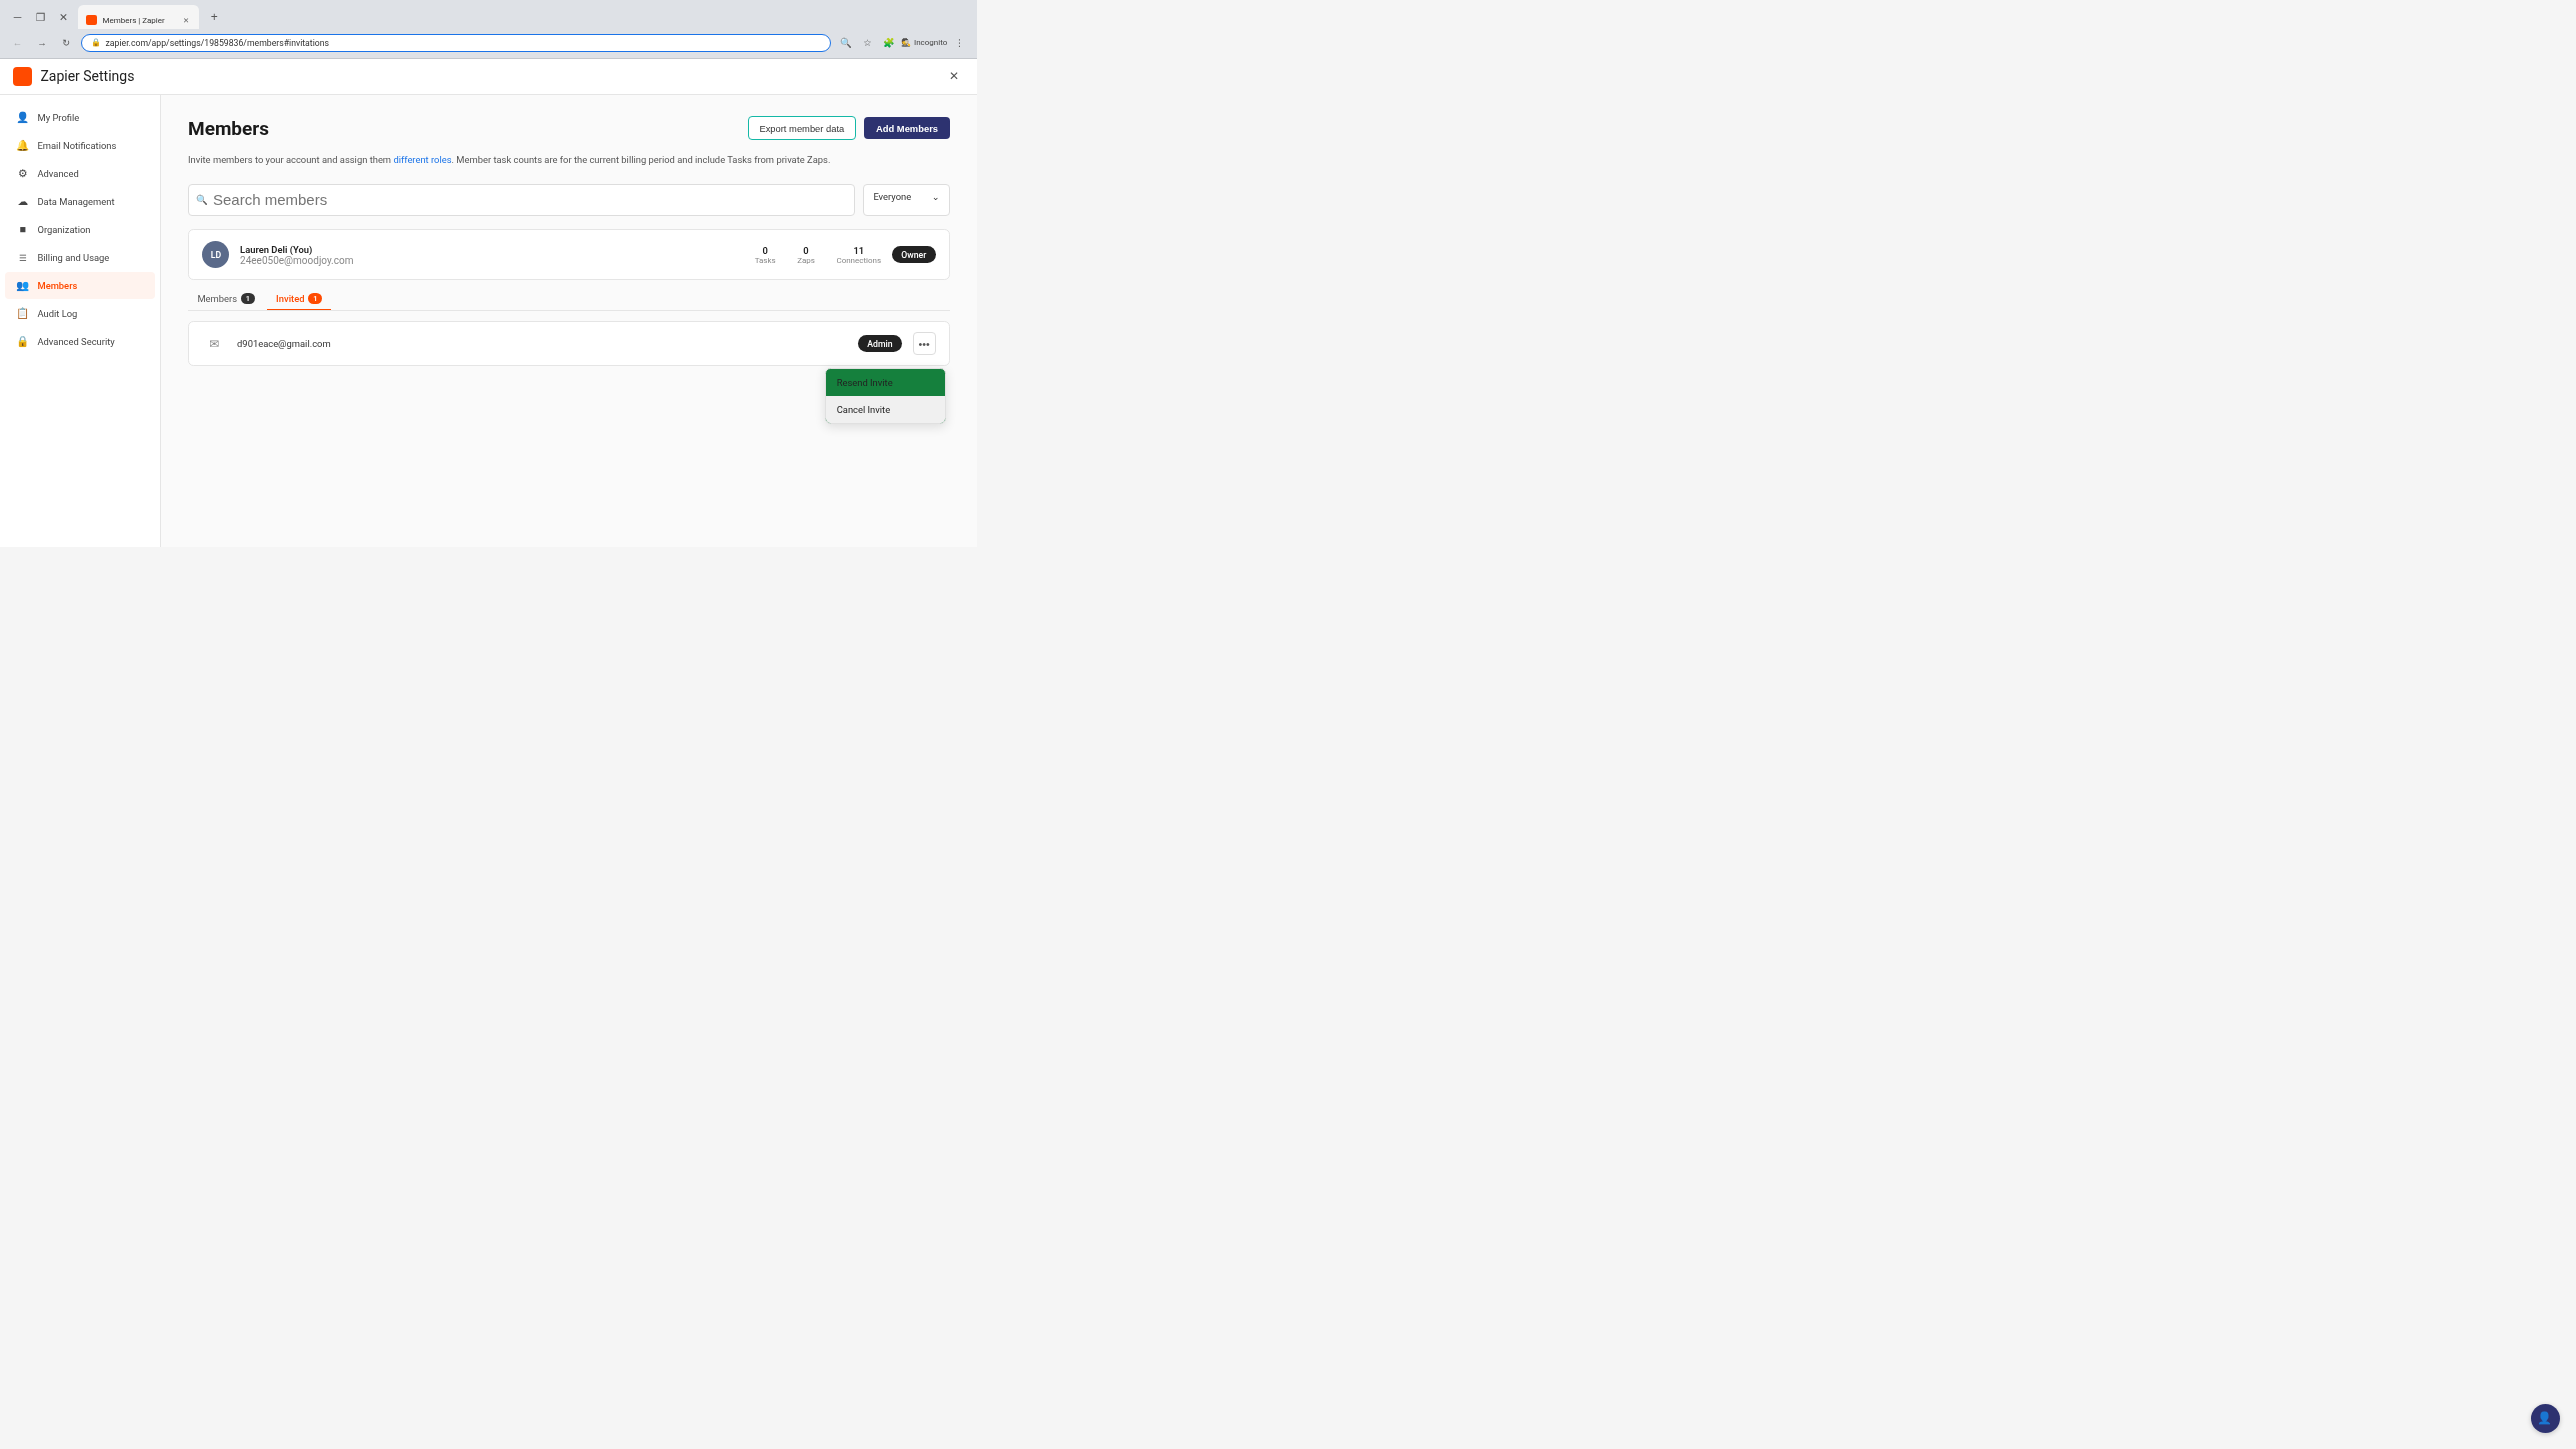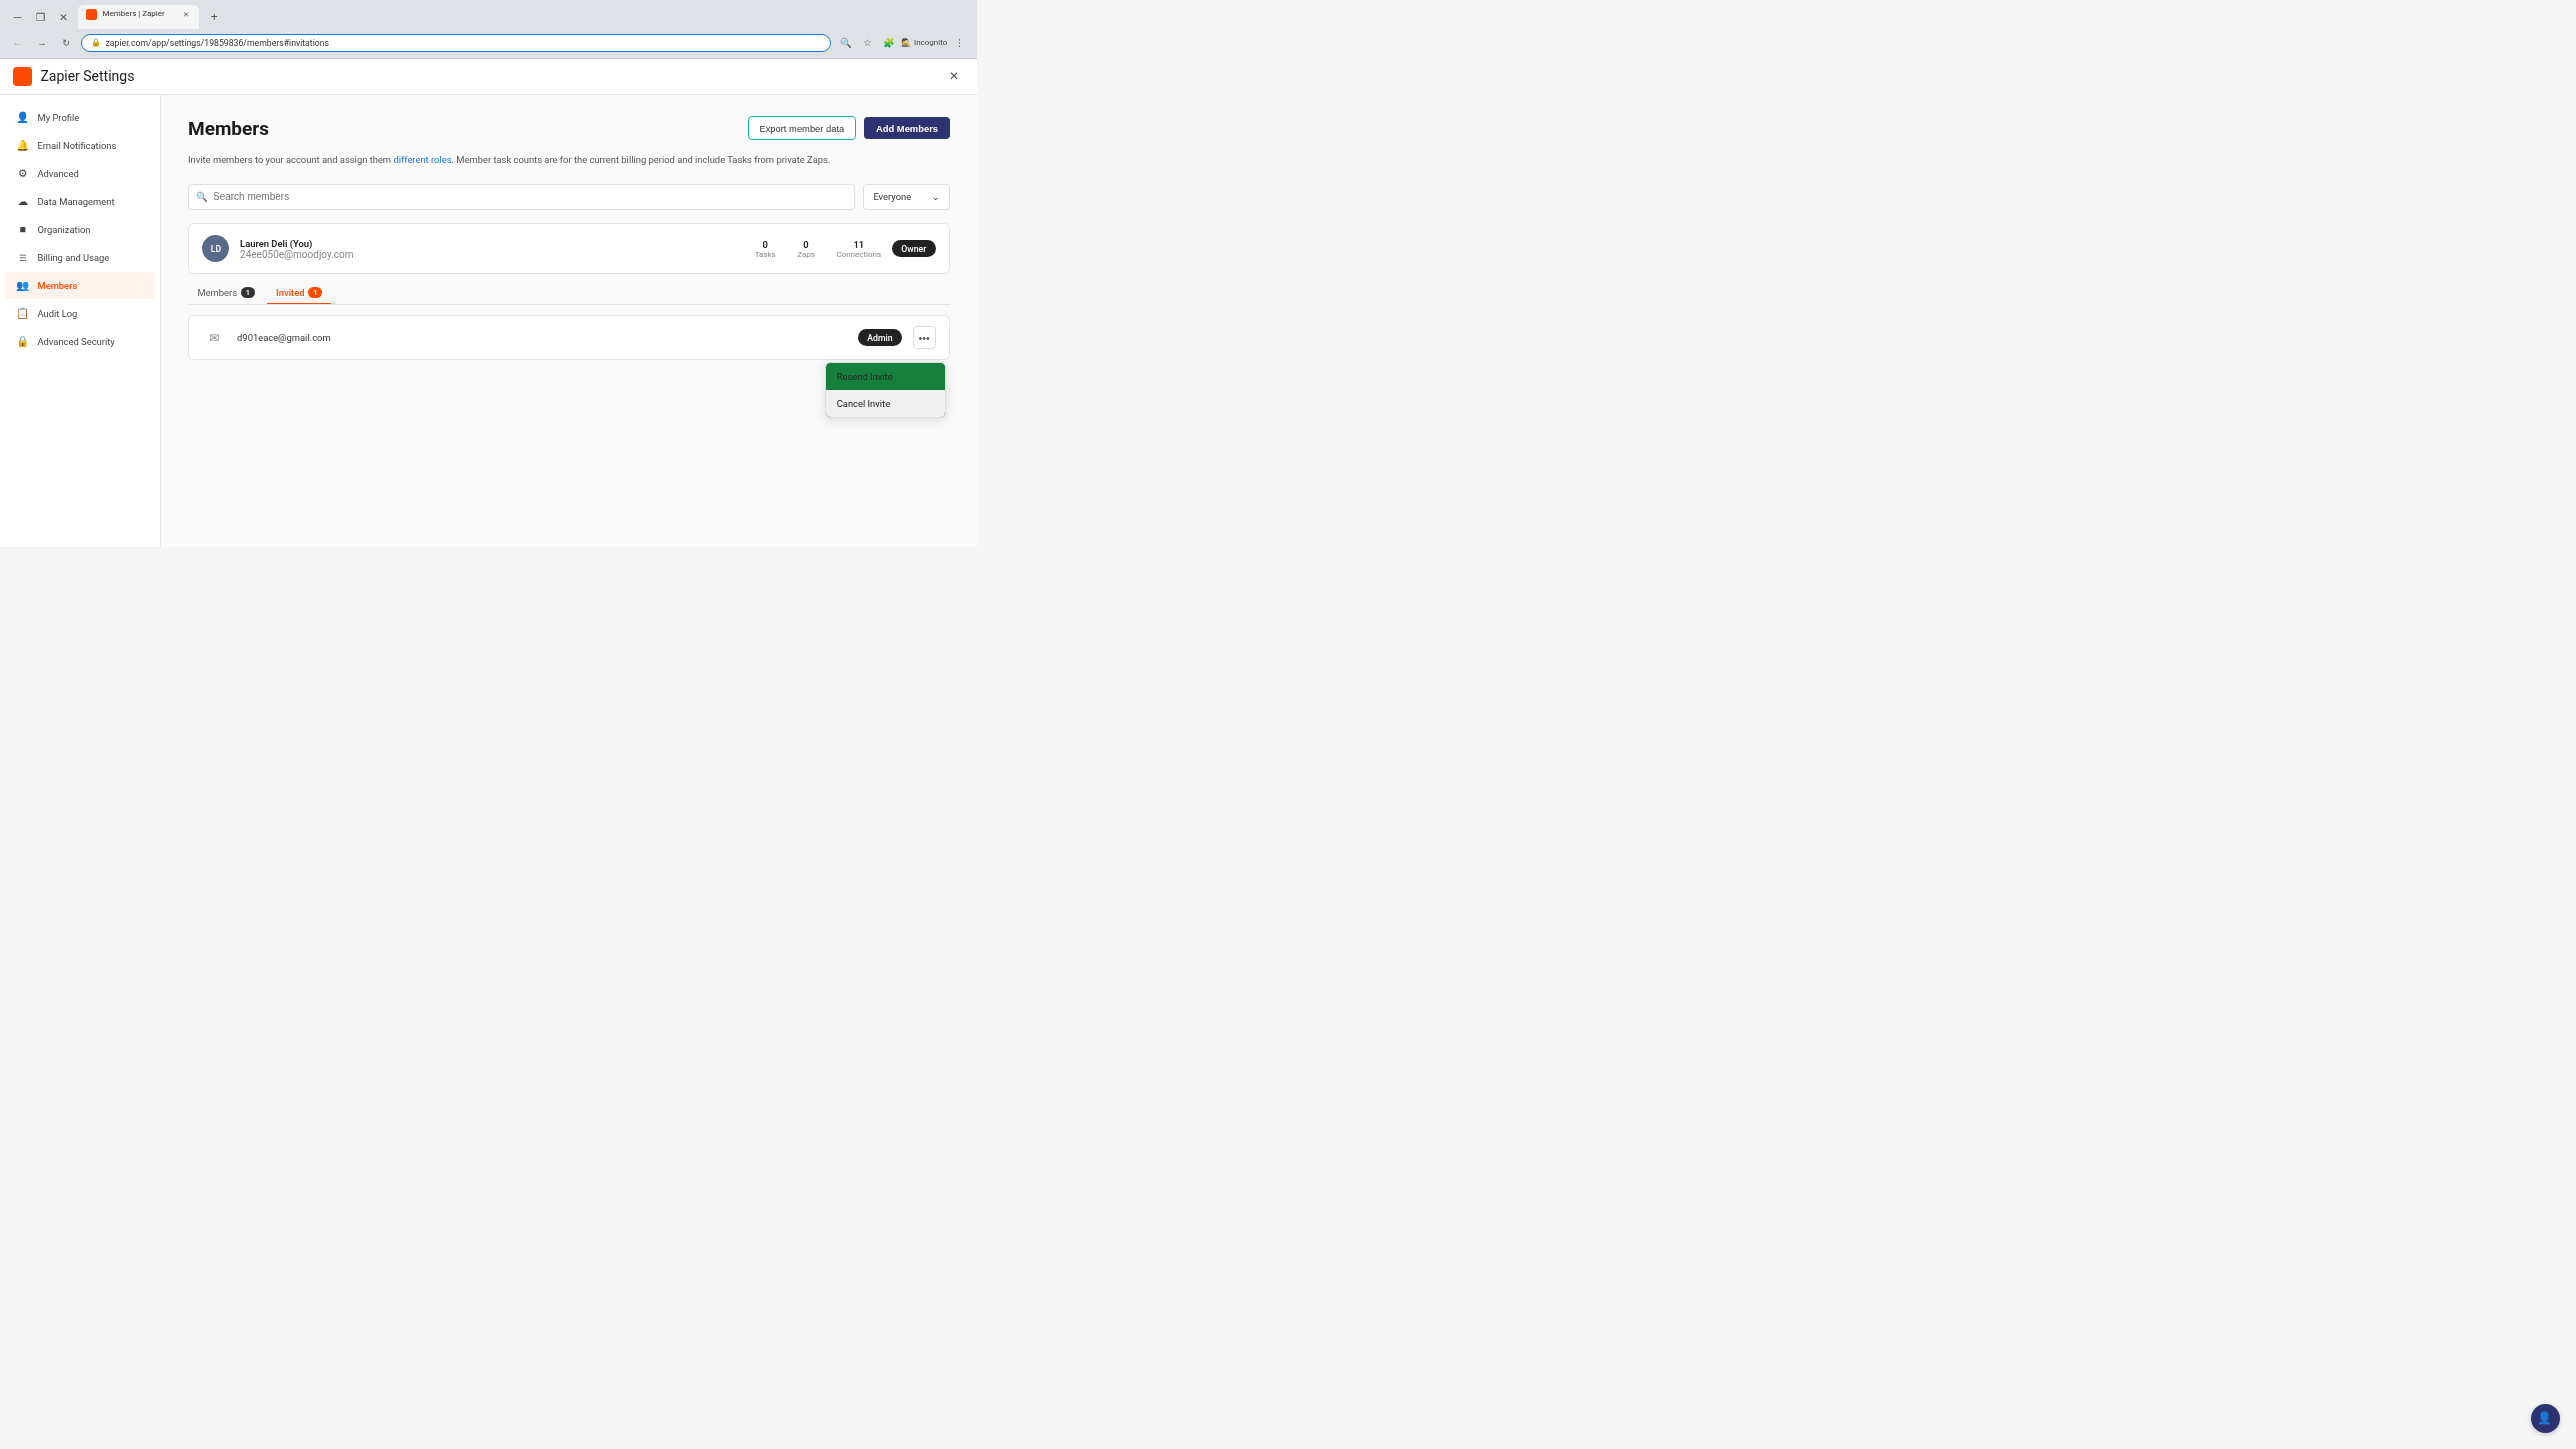--- a/index.html
+++ b/index.html
@@ -44,7 +44,7 @@
     }
     .browser-tab {
       display: flex;
-      align-items: flex-start;
+      align-items: flex-end;
       background: #f5f5f5;
       border-radius: 5.4px 5.4px 0 0;
       padding: 4px 8px;

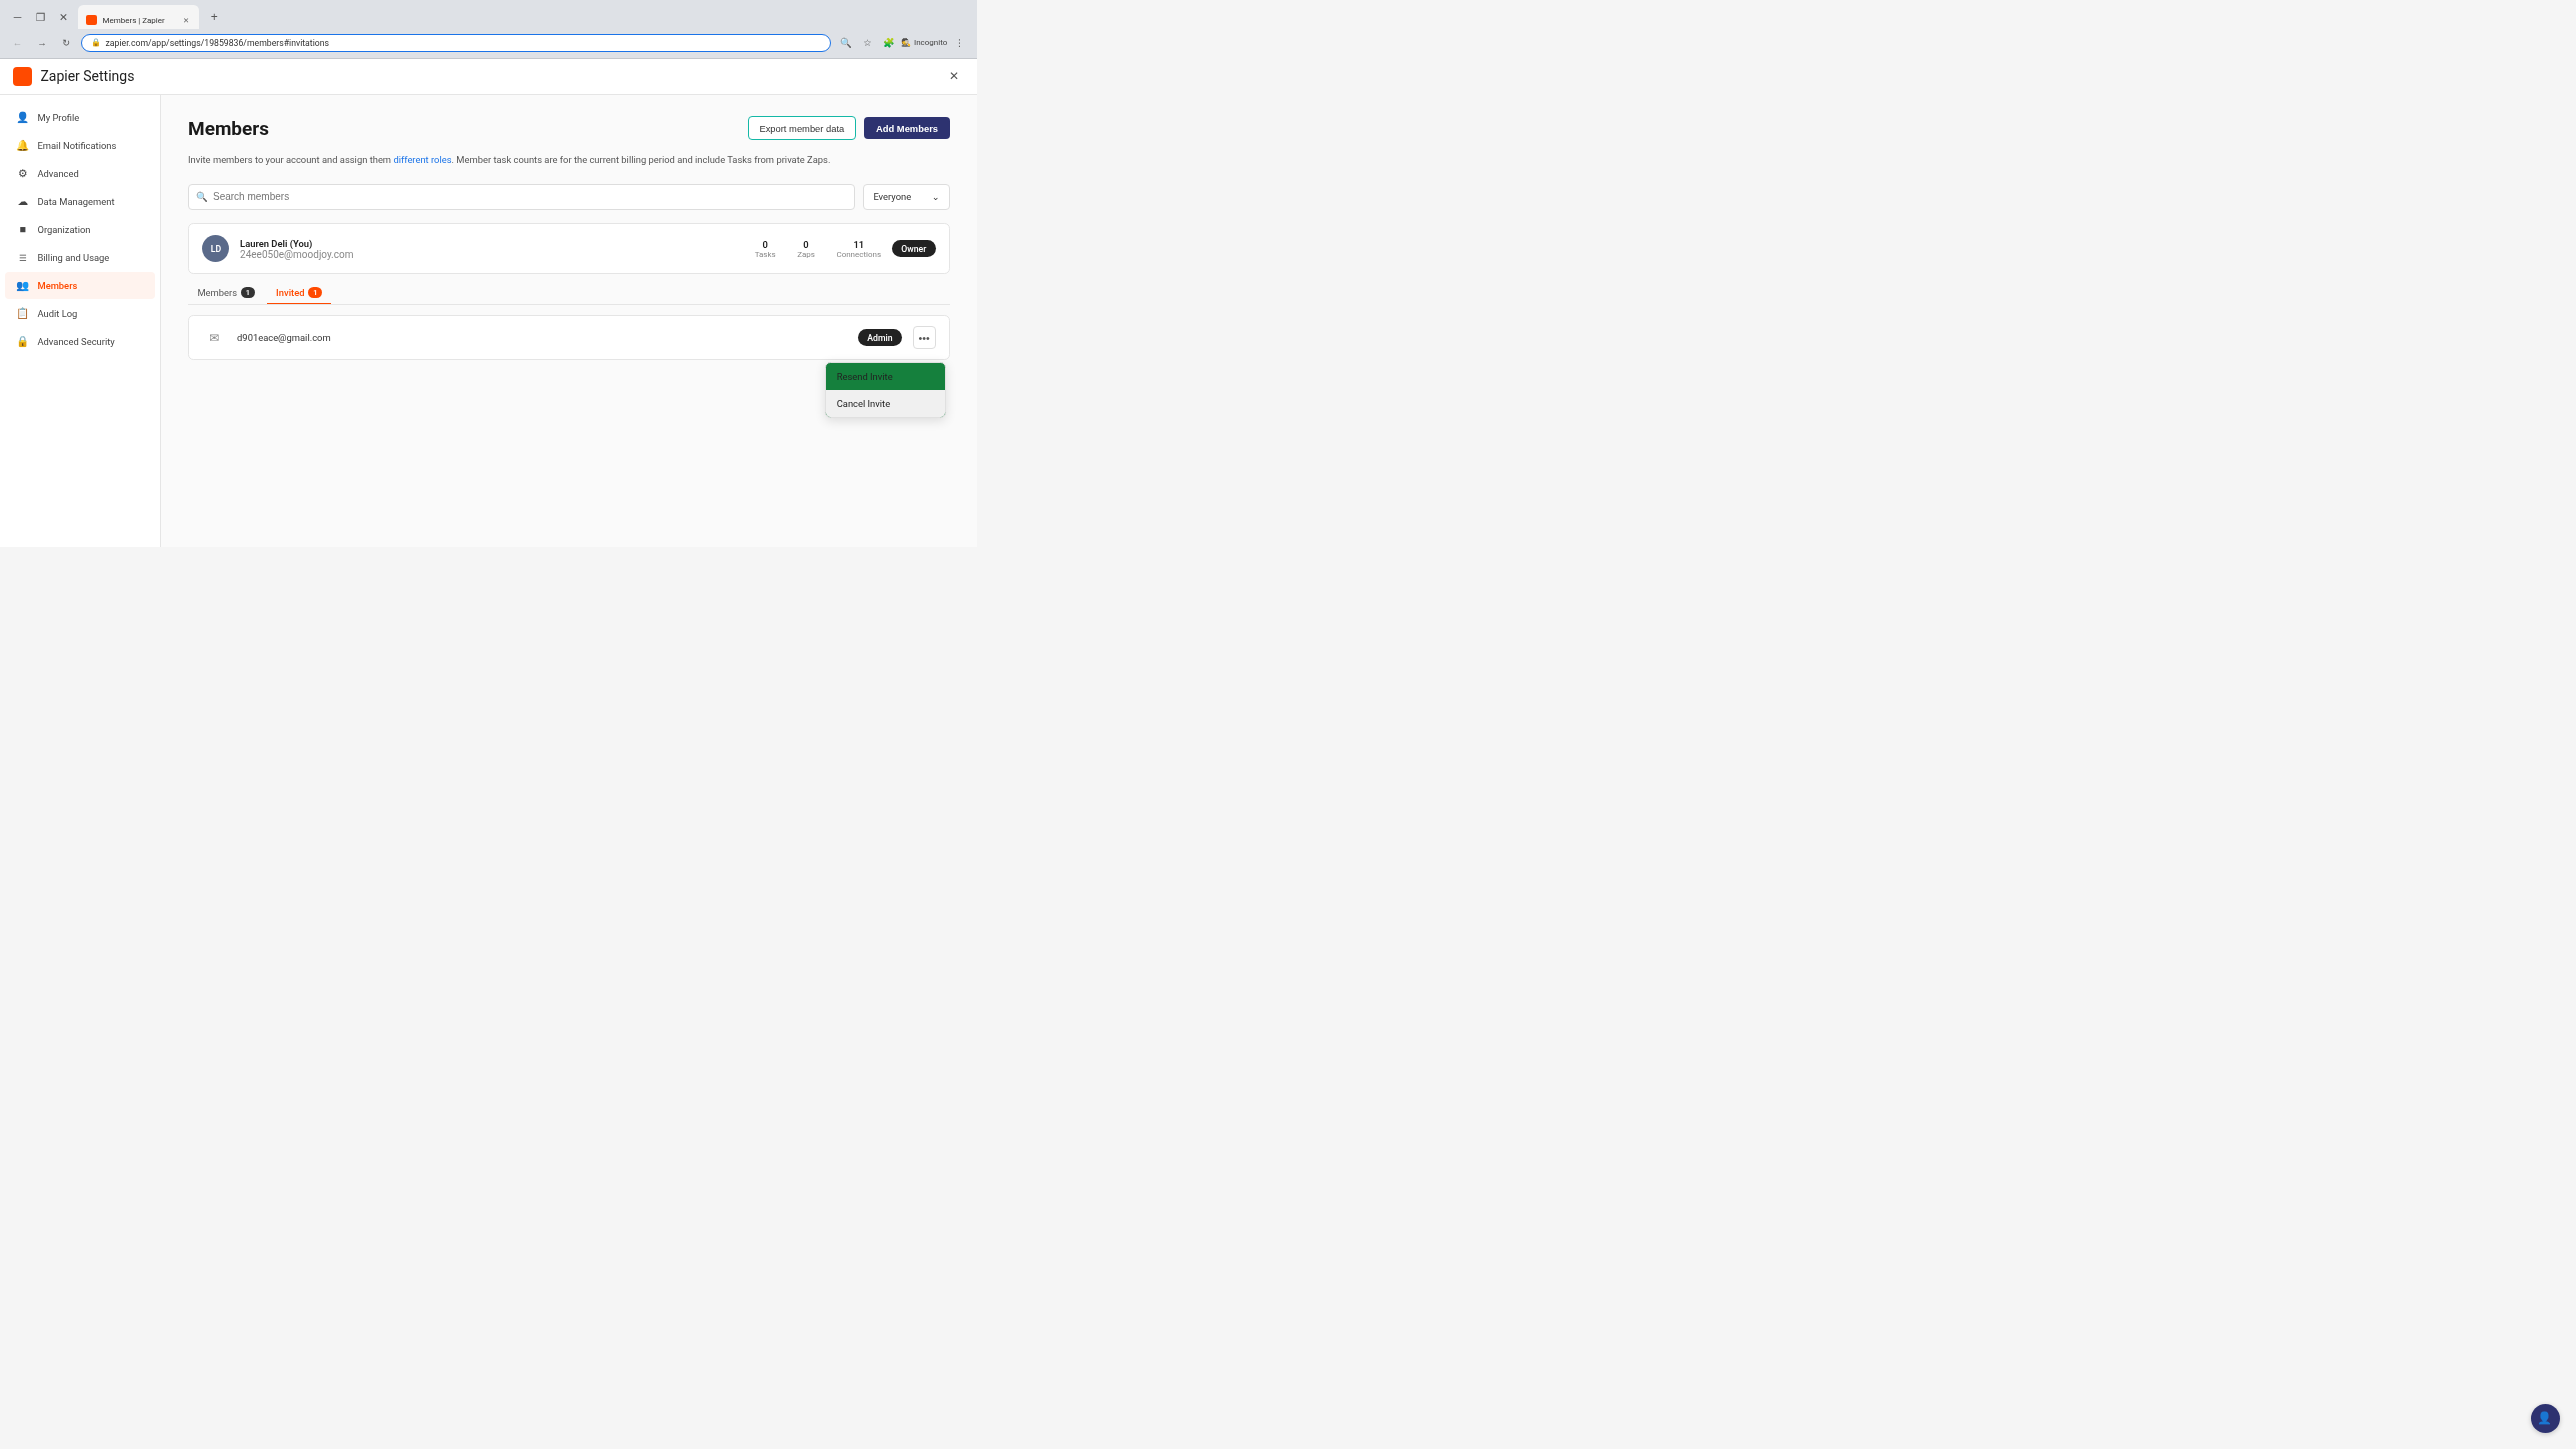--- a/index.html
+++ b/index.html
@@ -328,7 +328,7 @@
       padding: 6.7px 9.4px 6.7px 24px;
       border: 1px solid #ddd;
       border-radius: 4px;
-      font-size: 10px;
+      font-size: 15px;
       color: #999;
       background: white;
       outline: none;

